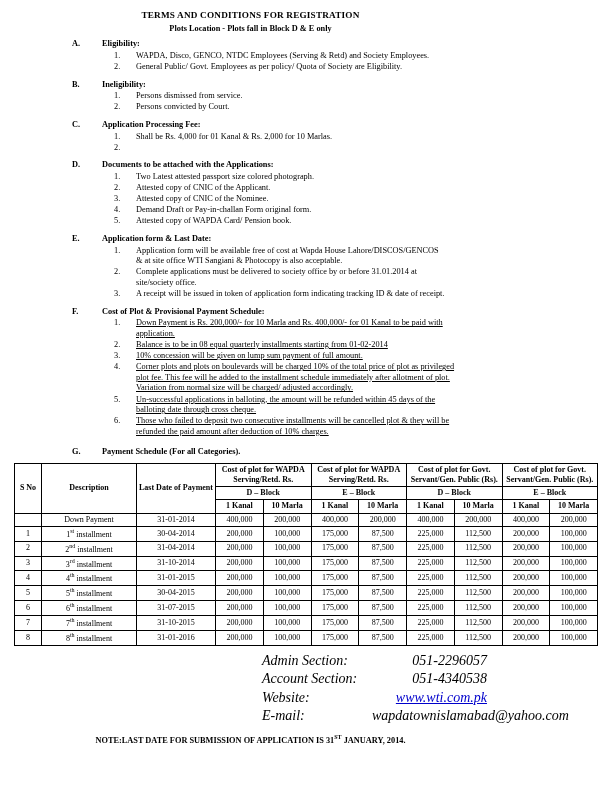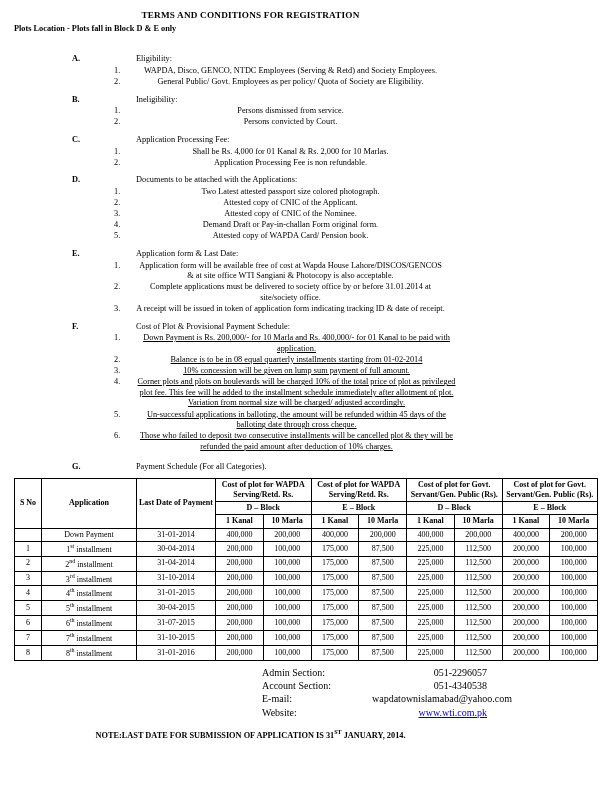--- a/index.html
+++ b/index.html
@@ -30,9 +30,10 @@
     margin-bottom: 2px;
   }
   .doc-subtitle {
+    text-align: center;
     font-weight: bold;
     font-size: 8.3px;
-    margin-bottom: 20px;
+    margin-bottom: 5px;
   }
   .section {
     margin-bottom: 2.5px;

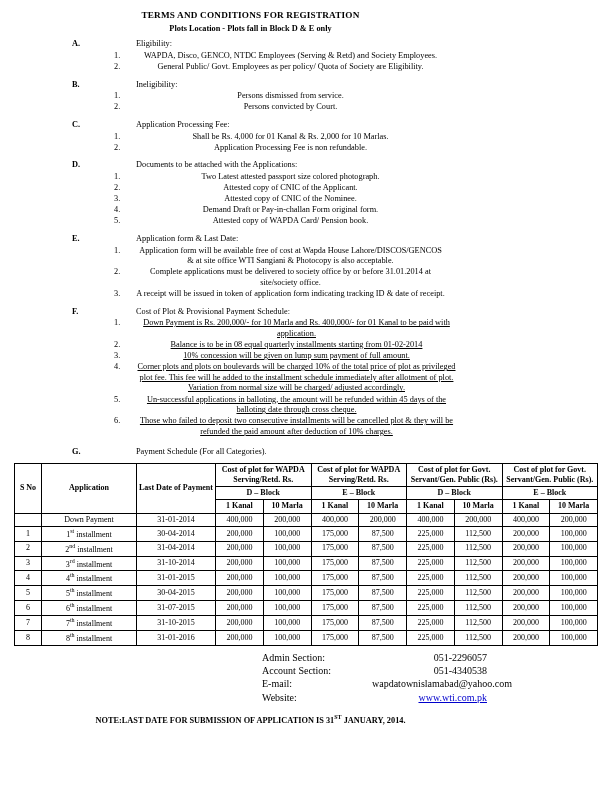--- a/index.html
+++ b/index.html
@@ -51,8 +51,7 @@
     box-sizing: content-box;
   }
   .sec-title {
-    font-weight: normal;
-    margin-left: 34px;
+    font-weight: bold;
   }
   .items {
     margin: 1px 0 0 0;

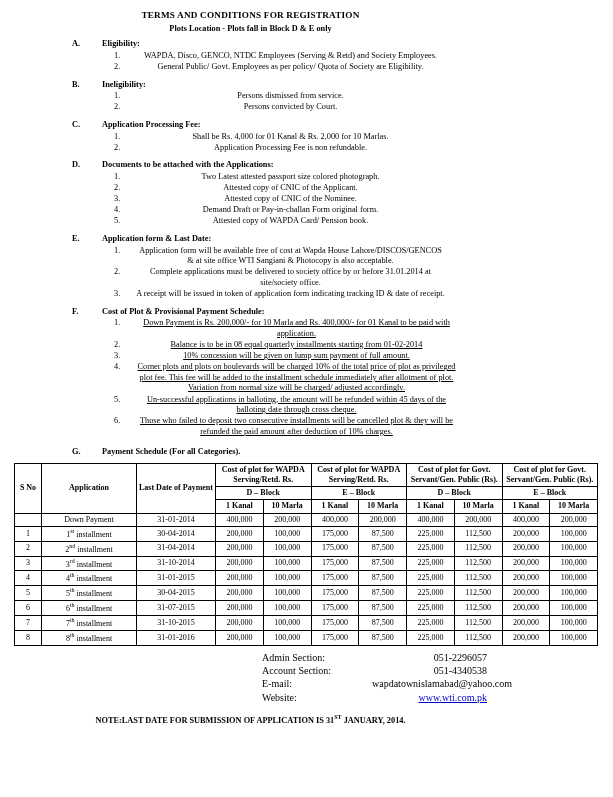--- a/index.html
+++ b/index.html
@@ -73,7 +73,6 @@
   .item-text {
     flex: 1 1 auto;
     padding-right: 42px;
-    text-align: center;
   }
   .item.wide .item-text {
     padding-right: 30px;

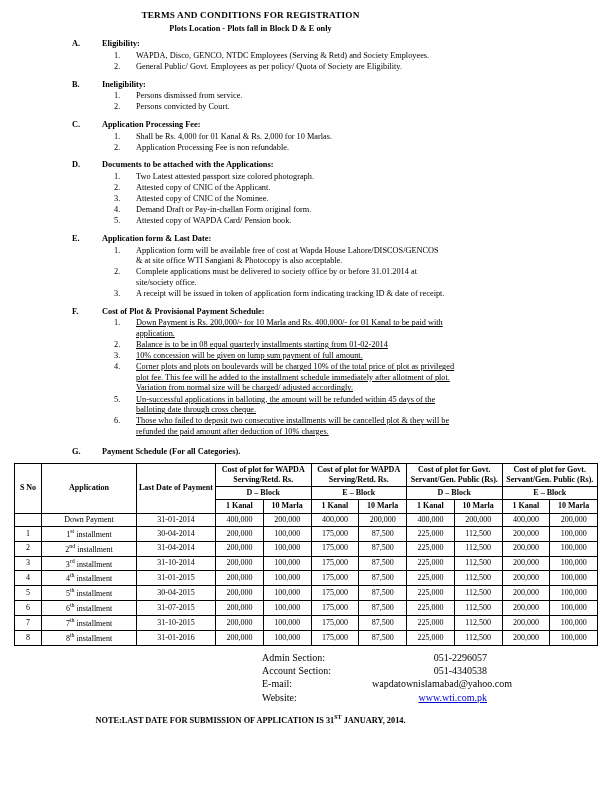--- a/index.html
+++ b/index.html
@@ -199,7 +199,6 @@
           </li>
           <li class="item">
             <span class="item-num">2.</span>
-            <span class="item-text">Application Processing Fee is non refundable.</span>
           </li>
         </ul>
         <div class="gap"></div>

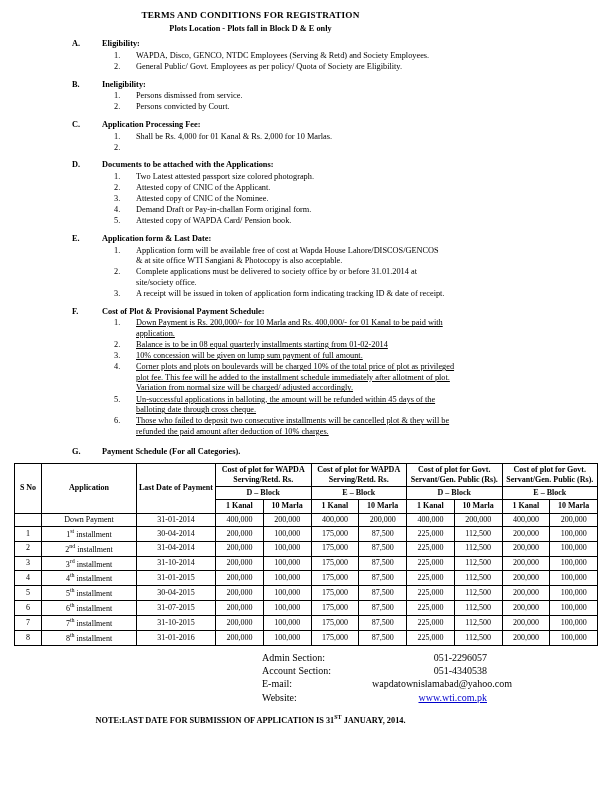--- a/index.html
+++ b/index.html
@@ -297,7 +297,7 @@
     <thead>
       <tr>
         <th class="col-sno" rowspan="3">S No</th>
-        <th class="col-desc" rowspan="3">Application</th>
+        <th class="col-desc" rowspan="3">Description</th>
         <th class="col-date" rowspan="3">Last Date of Payment</th>
         <th colspan="2">Cost of plot for WAPDA Serving/Retd. Rs.</th>
         <th colspan="2">Cost of plot for WAPDA Serving/Retd. Rs.</th>

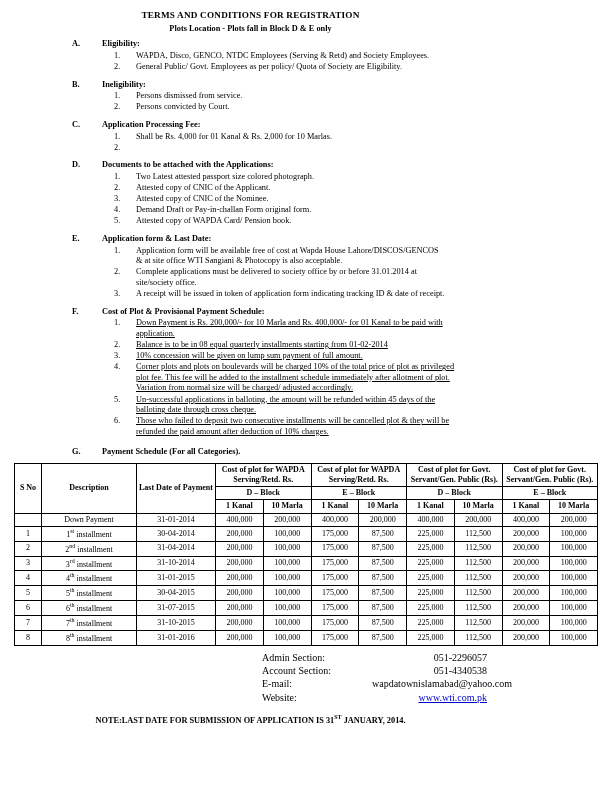--- a/index.html
+++ b/index.html
@@ -122,7 +122,8 @@
   .contacts {
     margin: 6px 0 0 0;
     padding-left: 248px;
-    font-size: 10px;
+    font-size: 14px;
+    font-style: italic;
   }
   .contact-row {
     display: flex;

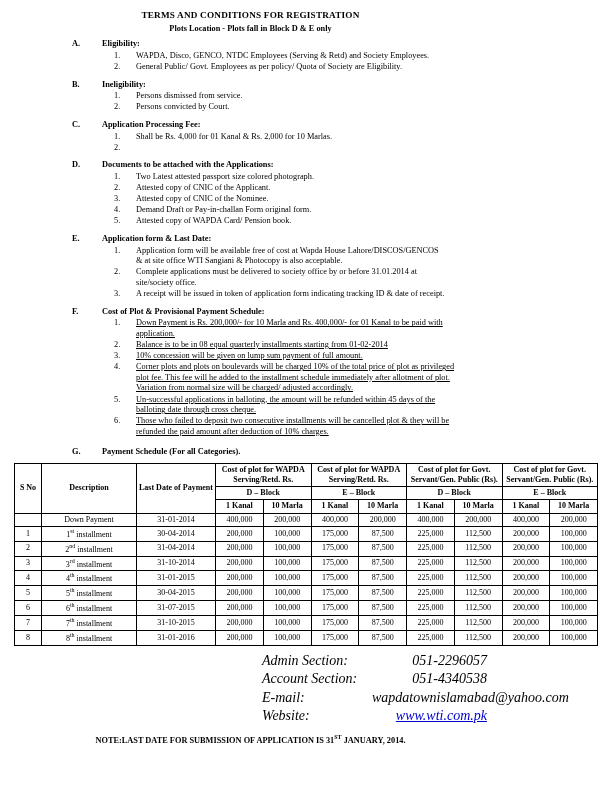--- a/index.html
+++ b/index.html
@@ -453,13 +453,13 @@
         <div class="contact-value">051-4340538</div>
       </div>
       <div class="contact-row">
+        <div class="contact-label">Website:</div>
+        <div class="contact-value link">www.wti.com.pk</div>
+      </div>
+      <div class="contact-row">
         <div class="contact-label">E-mail:</div>
         <div class="contact-value">wapdatownislamabad@yahoo.com</div>
       </div>
-      <div class="contact-row">
-        <div class="contact-label">Website:</div>
-        <div class="contact-value link">www.wti.com.pk</div>
-      </div>
     </div>
 
   <div class="note"><span>NOTE:LAST DATE FOR SUBMISSION OF APPLICATION IS 31</span><sup>ST</sup><span> JANUARY, 2014.</span></div>

